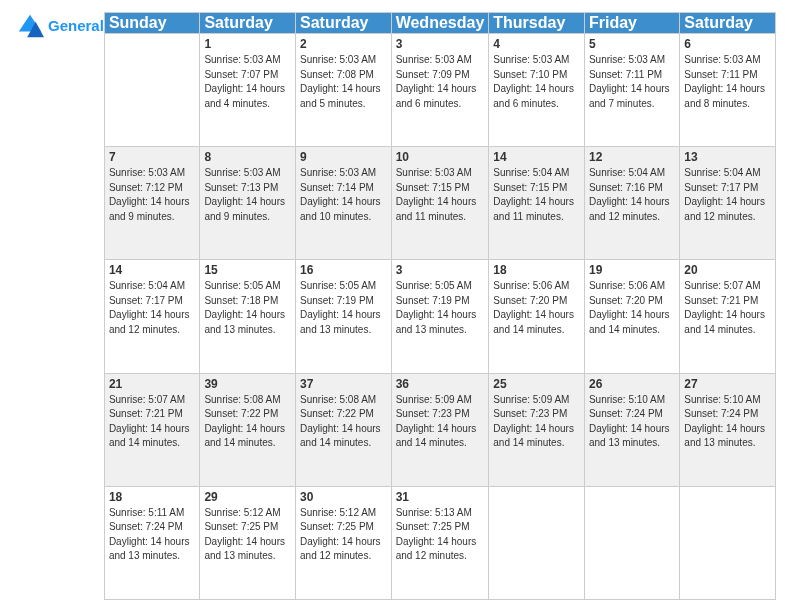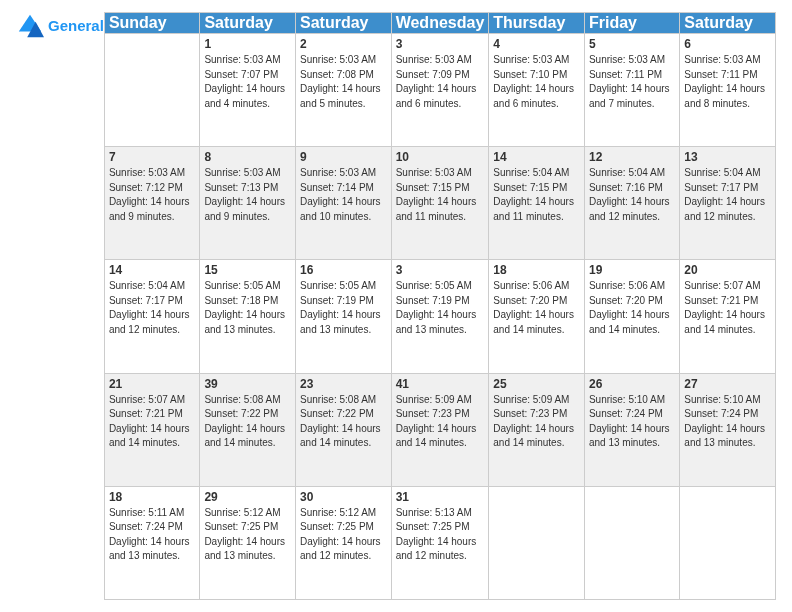--- a/index.html
+++ b/index.html
@@ -223,7 +223,7 @@
             <div class="day-info">Sunrise: 5:08 AM<br>Sunset: 7:22 PM<br>Daylight: 14 hours<br>and 14 minutes.</div>
           </td>
           <td>
-            <div class="day-num">23</div>
+            <div class="day-num">37</div>
             <div class="day-info">Sunrise: 5:08 AM<br>Sunset: 7:22 PM<br>Daylight: 14 hours<br>and 14 minutes.</div>
           </td>
           <td>

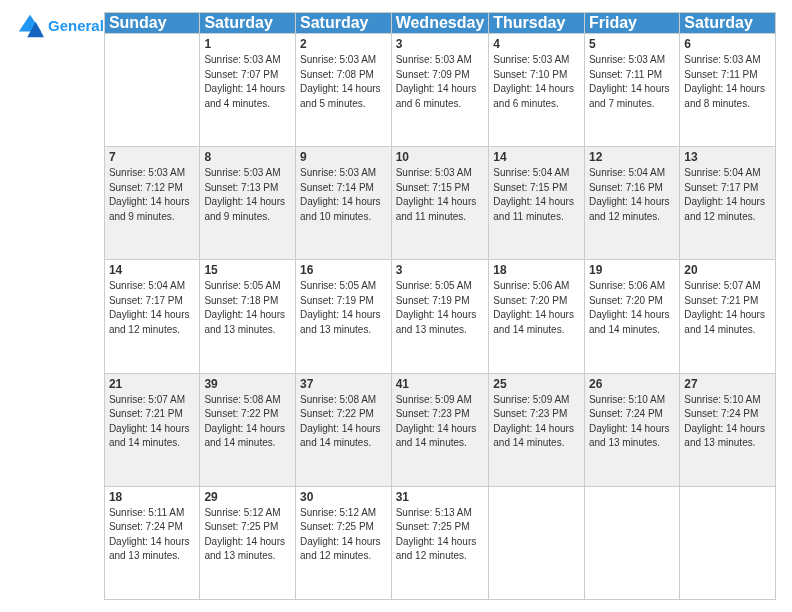--- a/index.html
+++ b/index.html
@@ -227,7 +227,7 @@
             <div class="day-info">Sunrise: 5:08 AM<br>Sunset: 7:22 PM<br>Daylight: 14 hours<br>and 14 minutes.</div>
           </td>
           <td>
-            <div class="day-num">41</div>
+            <div class="day-num">36</div>
             <div class="day-info">Sunrise: 5:09 AM<br>Sunset: 7:23 PM<br>Daylight: 14 hours<br>and 14 minutes.</div>
           </td>
           <td>

